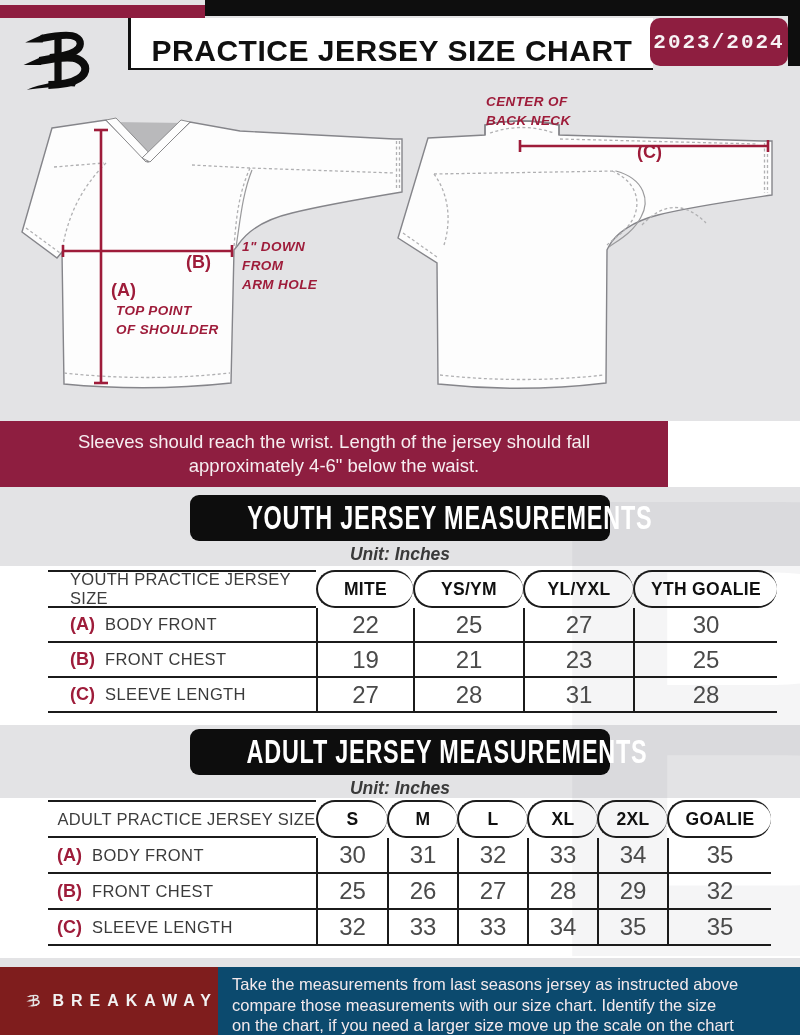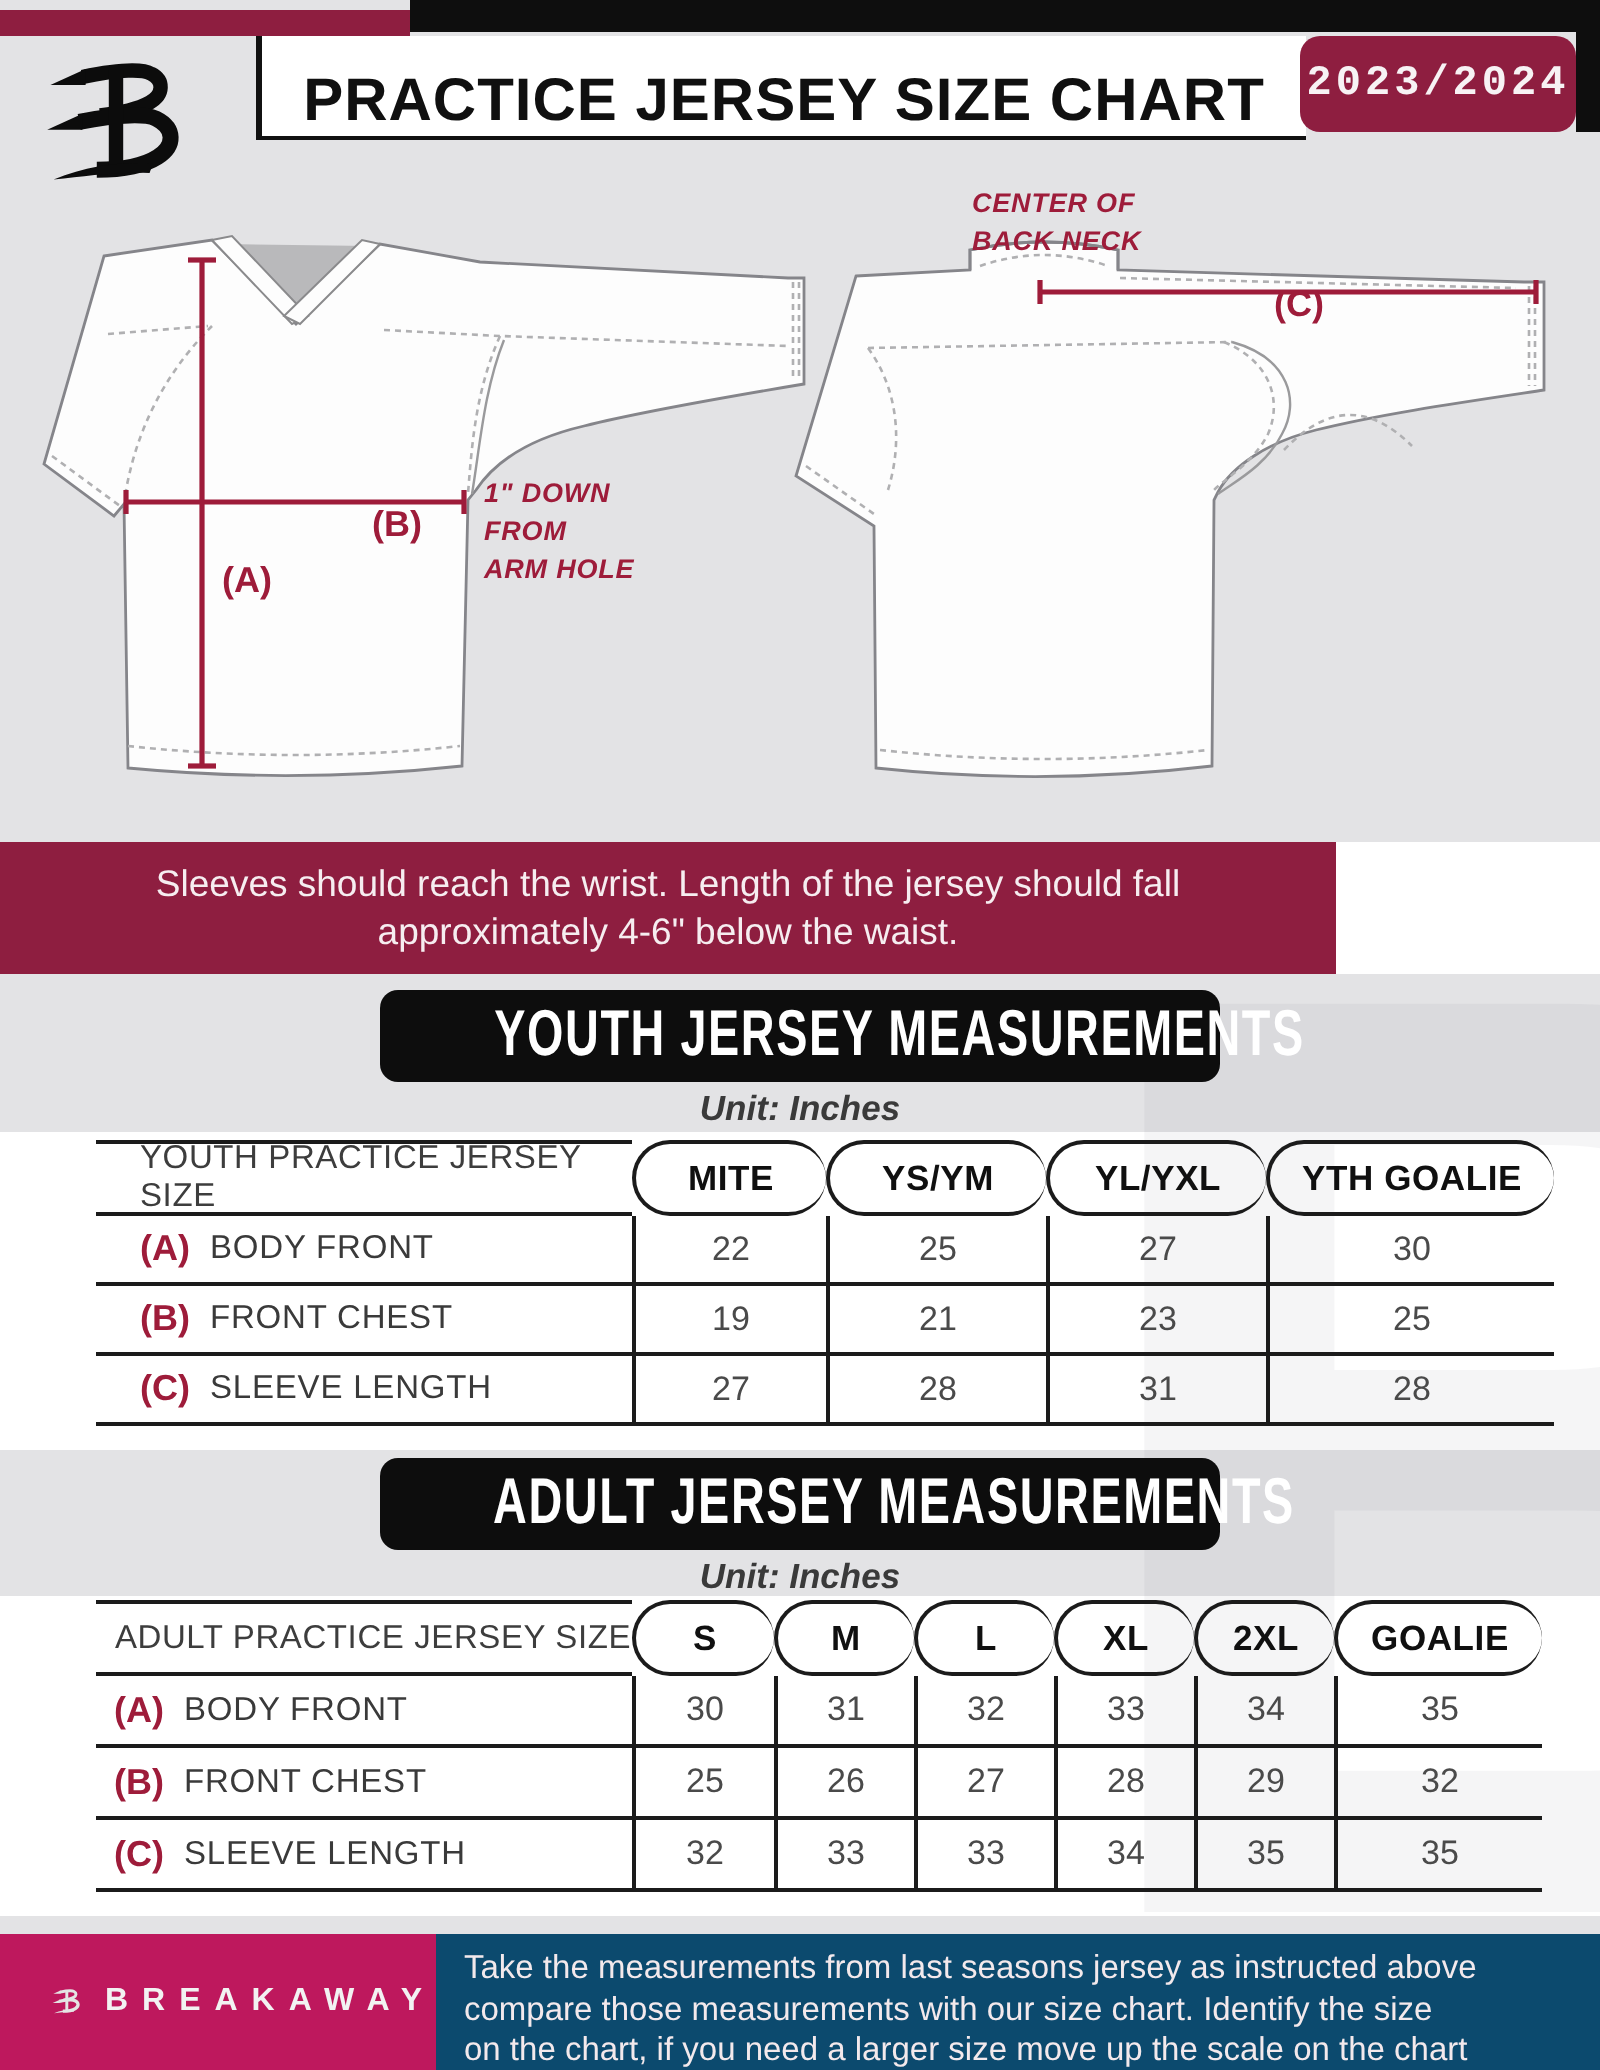--- a/index.html
+++ b/index.html
@@ -180,6 +180,8 @@
 FROM
 ARM HOLE</div>
   <div class="abs anno anno-key" style="left:111px;top:280px;">(A)</div>
+  <div class="abs anno anno-note" style="left:116px;top:301px;">TOP POINT
+OF SHOULDER</div>
 
   <div class="abs banner">
     <div class="banner-text">Sleeves should reach the wrist. Length of the jersey should fall

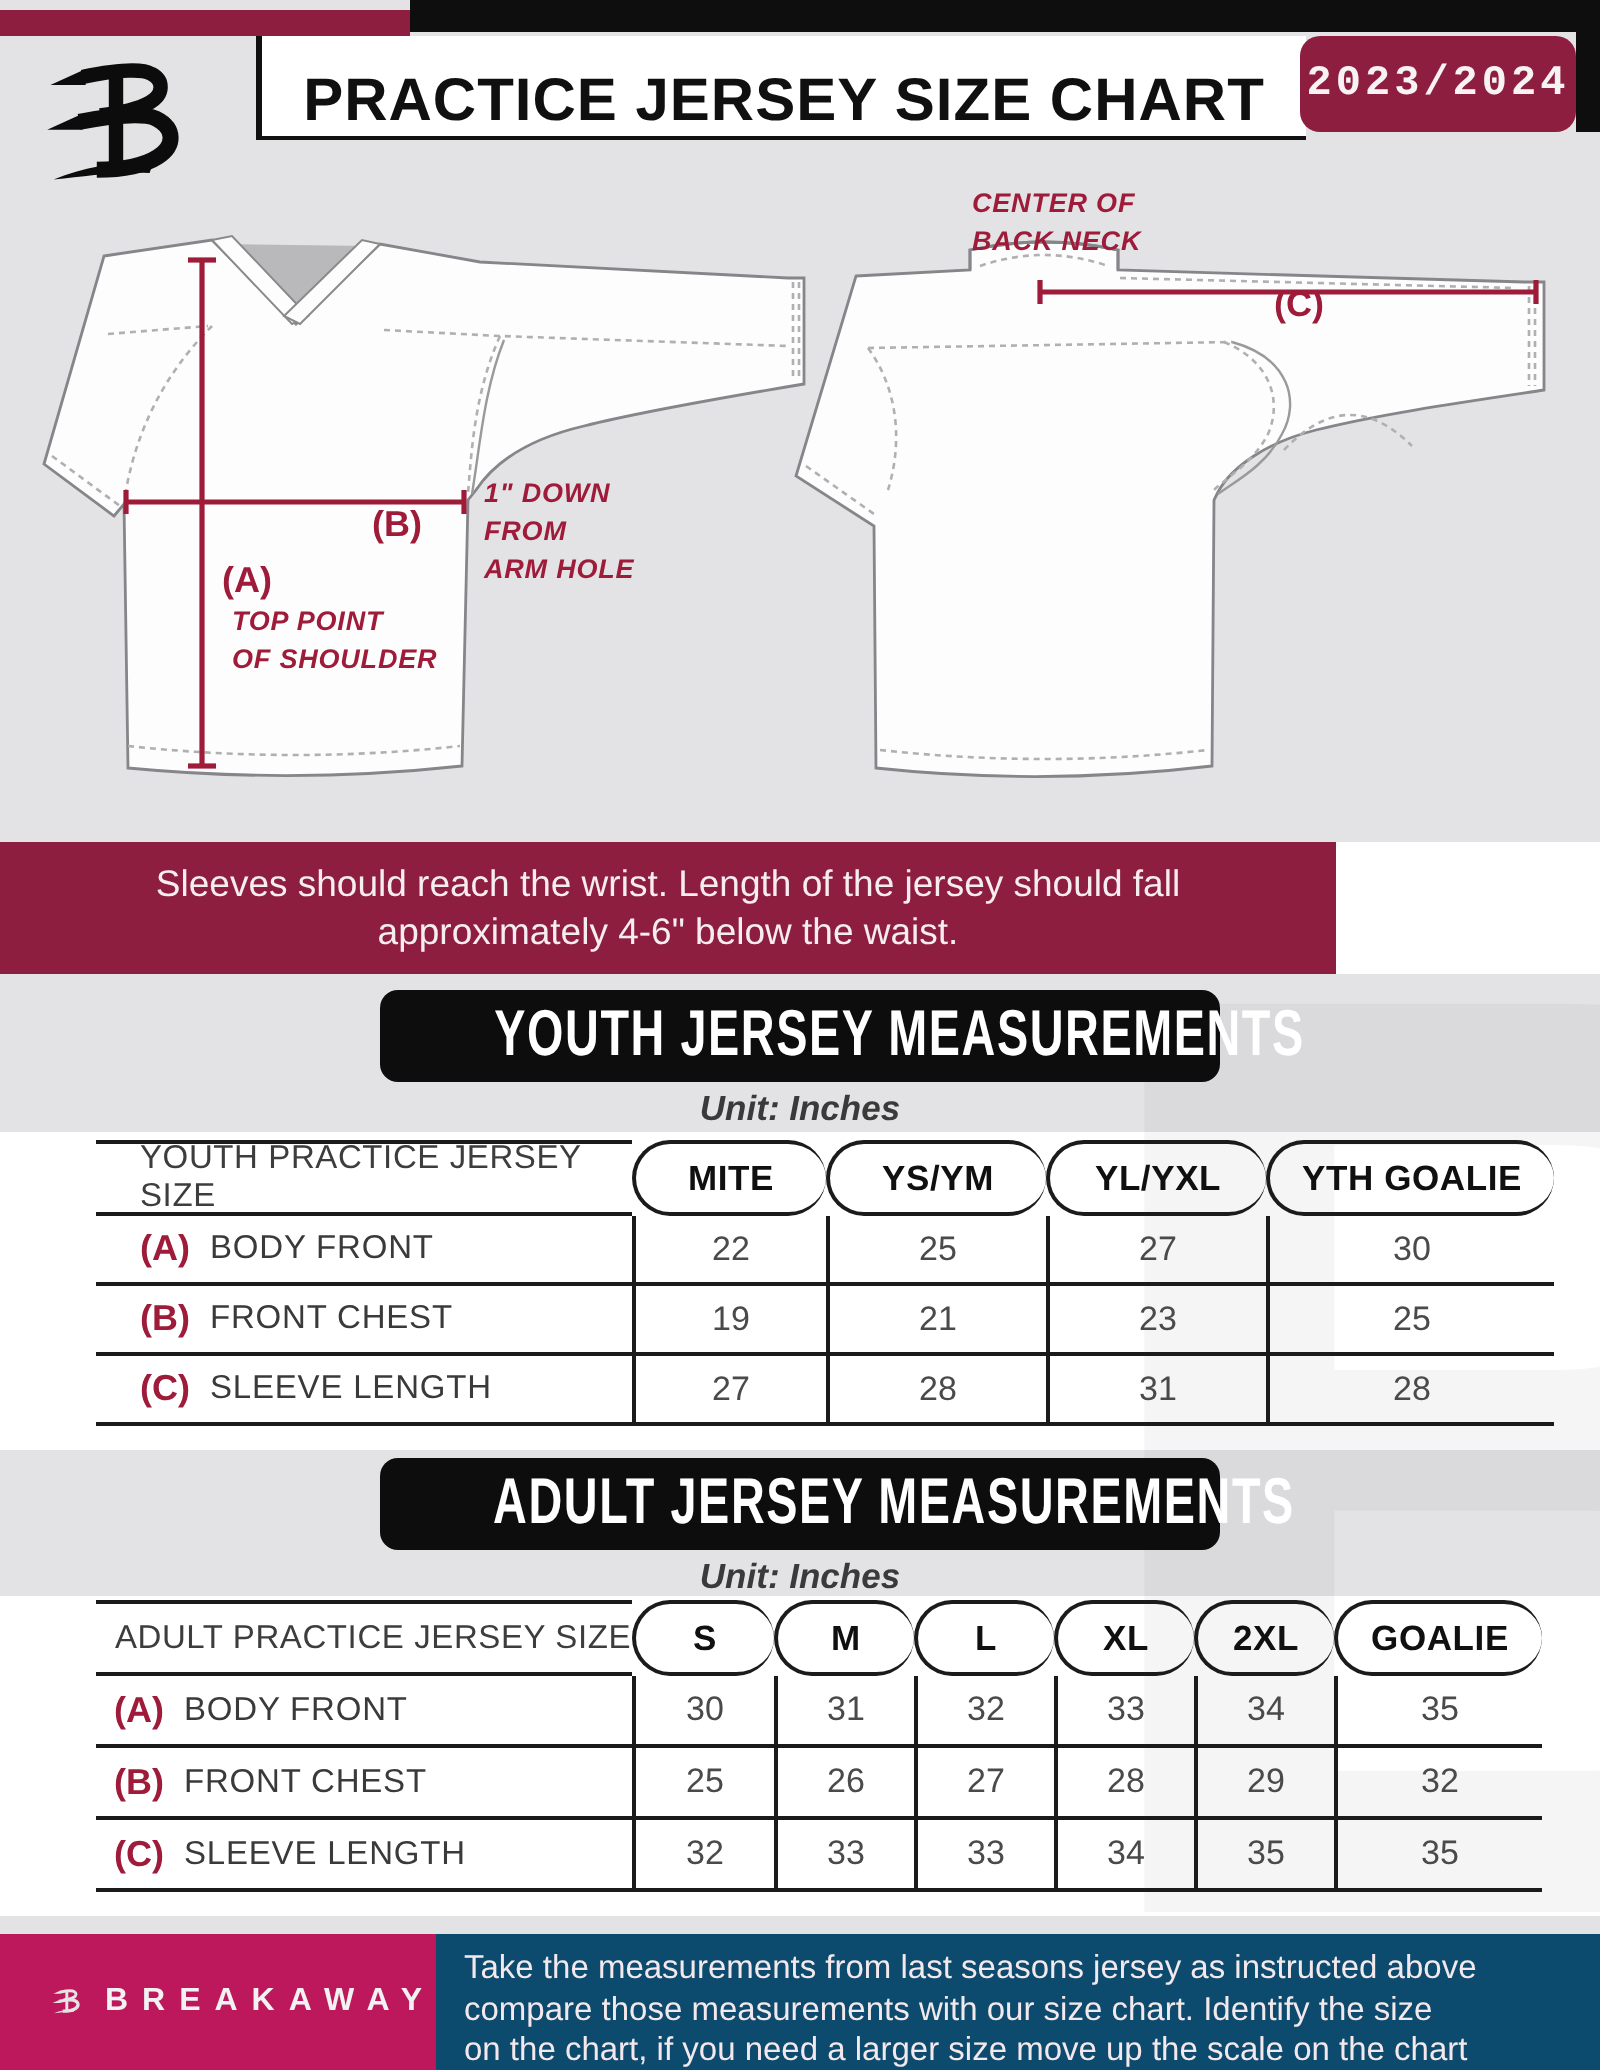--- a/index.html
+++ b/index.html
@@ -68,7 +68,7 @@
   .at .label-cell{padding-left:9px;}
   .rk{color:#9e1c3a;font-weight:bold;font-size:18px;}
   .rl{color:#3a3a3a;font-size:16.5px;letter-spacing:0.4px;margin-left:10px;}
-  .num{font-size:17px;color:#4a4a4a;}
+  .num{font-size:24px;color:#4a4a4a;}
 
   
   .footer-black{left:0;top:967px;width:218px;height:68px;background:#be185d;

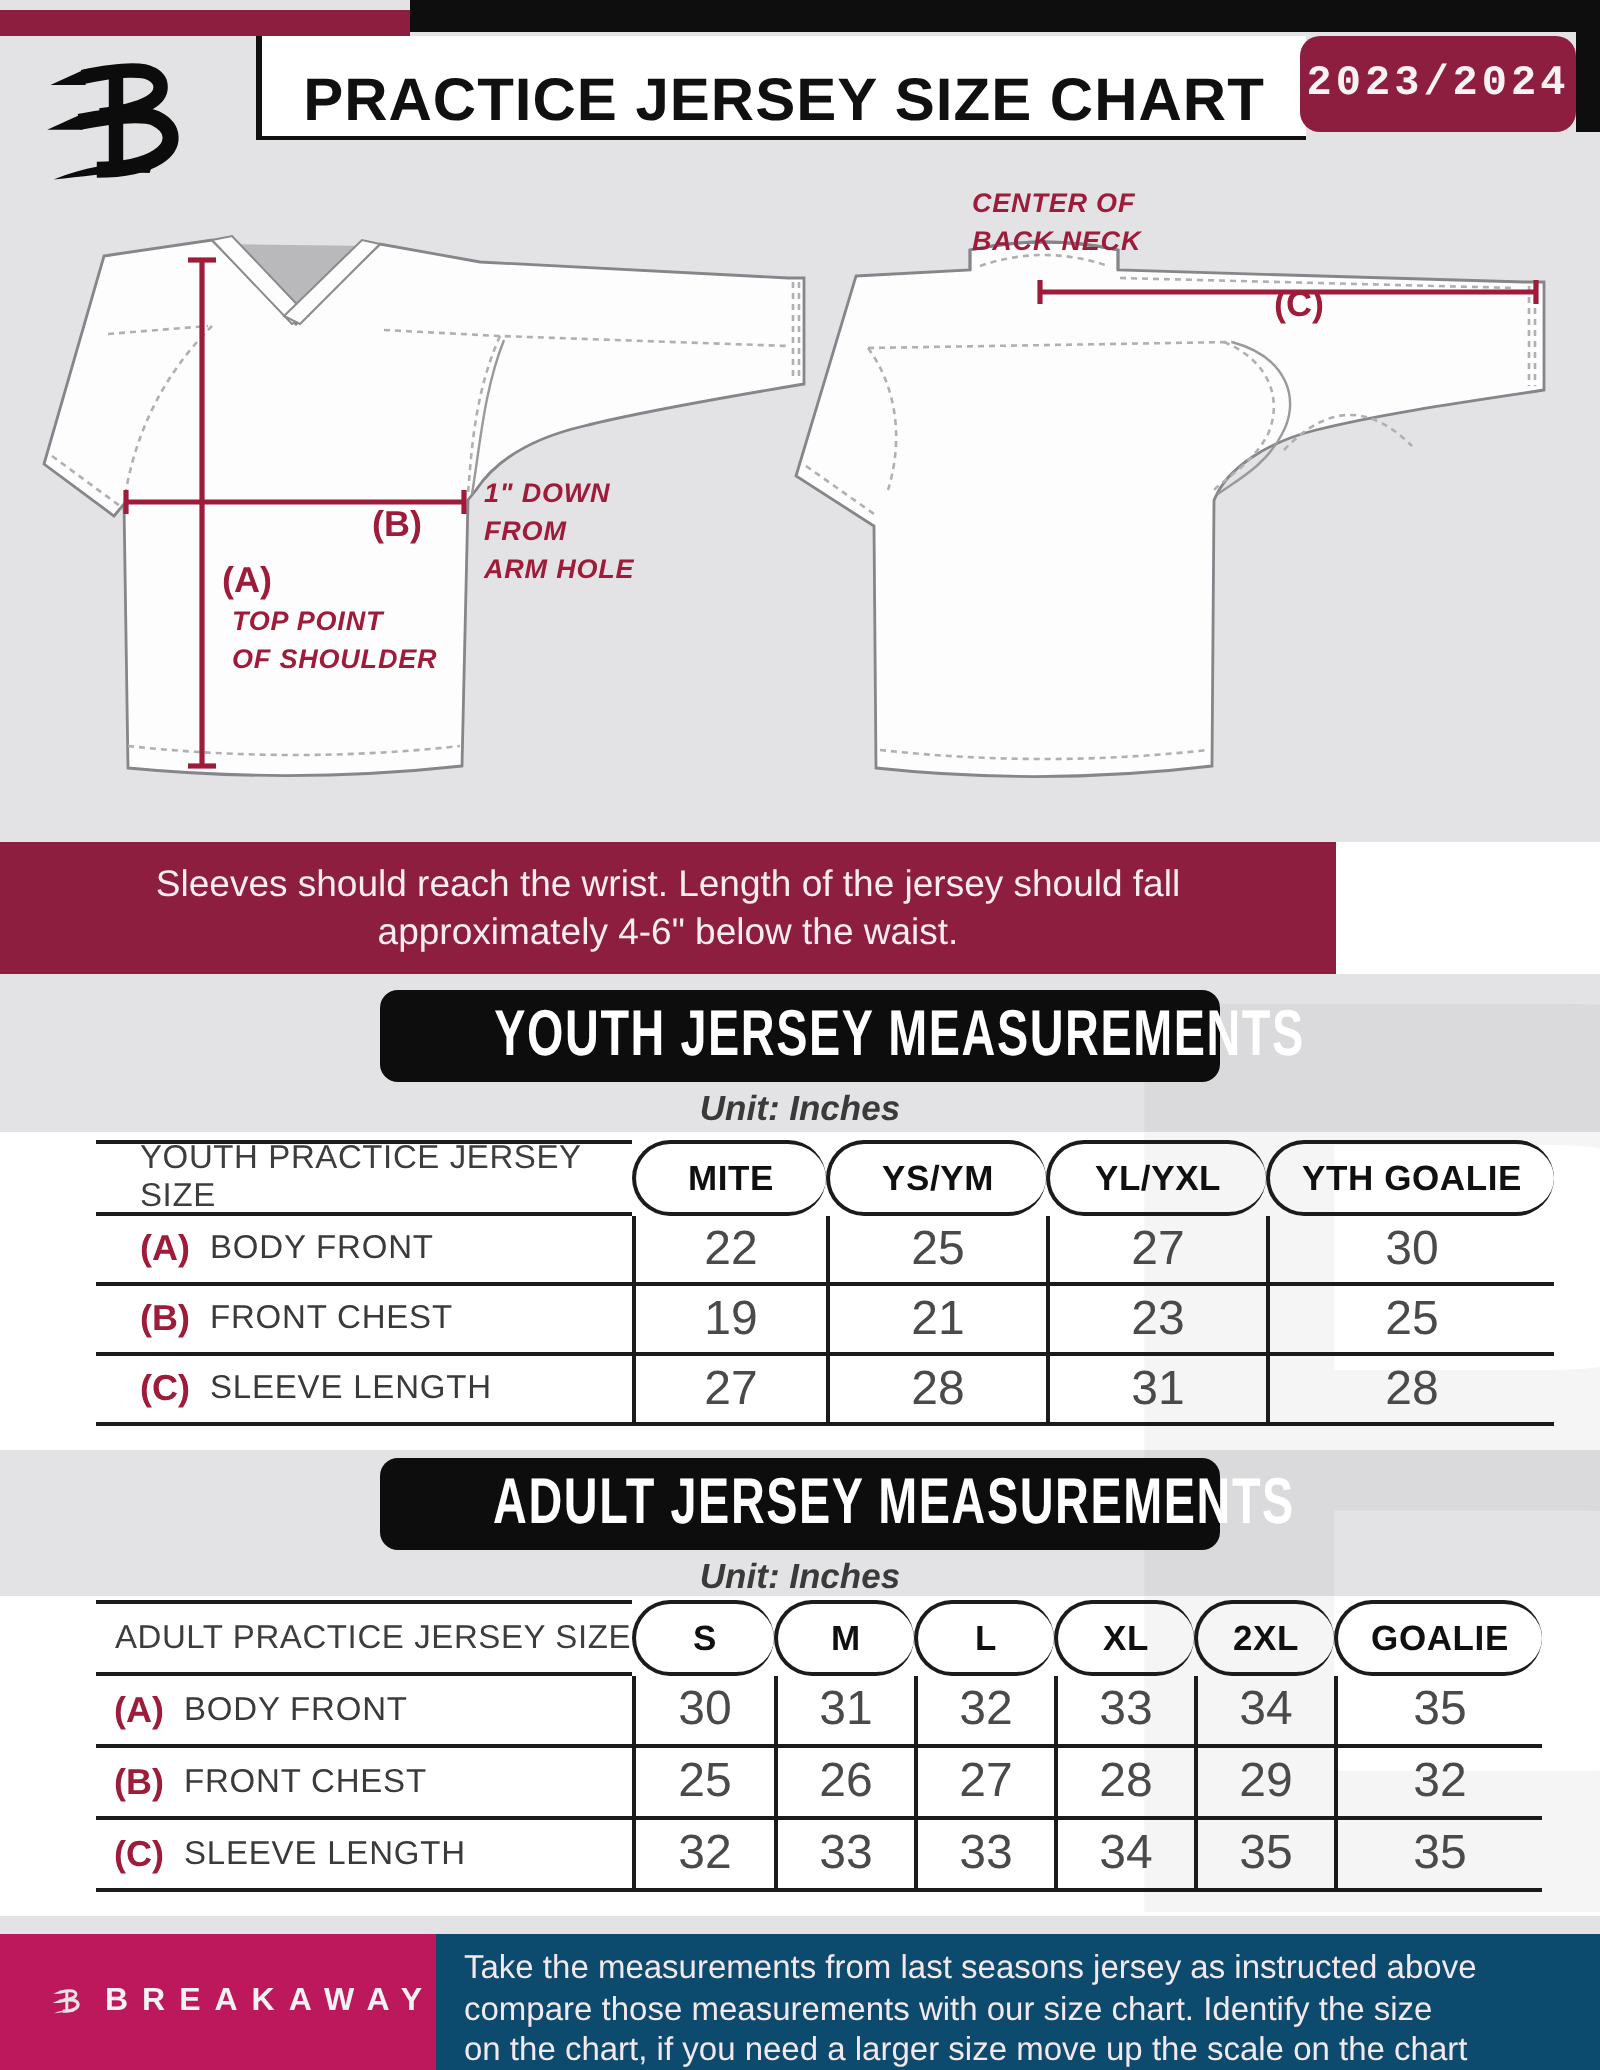--- a/index.html
+++ b/index.html
@@ -71,7 +71,7 @@
   .num{font-size:24px;color:#4a4a4a;}
 
   
-  .footer-black{left:0;top:967px;width:218px;height:68px;background:#be185d;
+  .footer-black{left:0;top:967px;width:218px;height:68px;background:#7f1d1d;
                 display:flex;align-items:center;}
   .footer-brand{color:#f2f2f2;font-weight:bold;font-size:16px;letter-spacing:7px;margin-left:10px;white-space:nowrap;}
   .footer-maroon{left:218px;top:967px;width:582px;height:68px;background:#0c4a6e;box-sizing:border-box;

